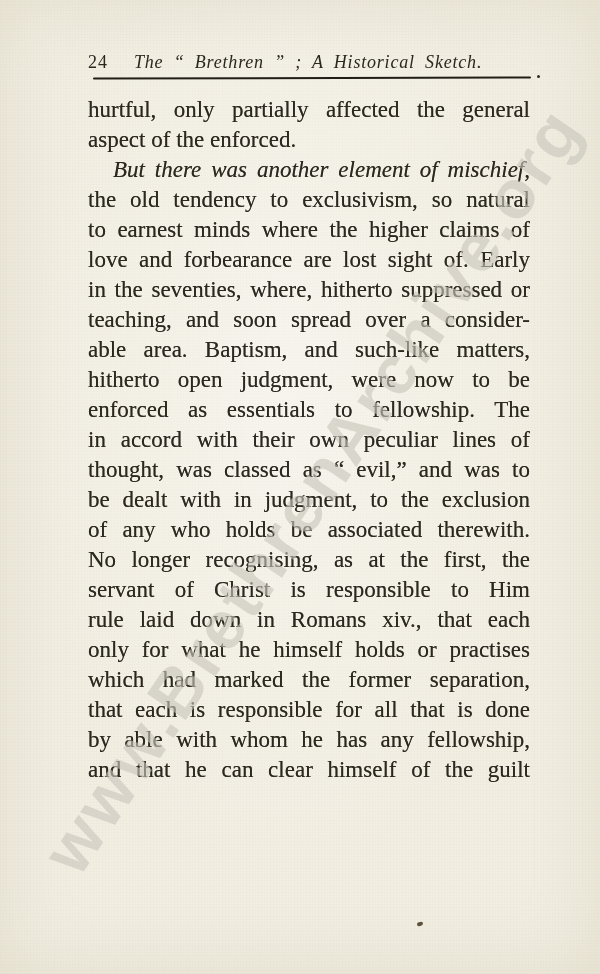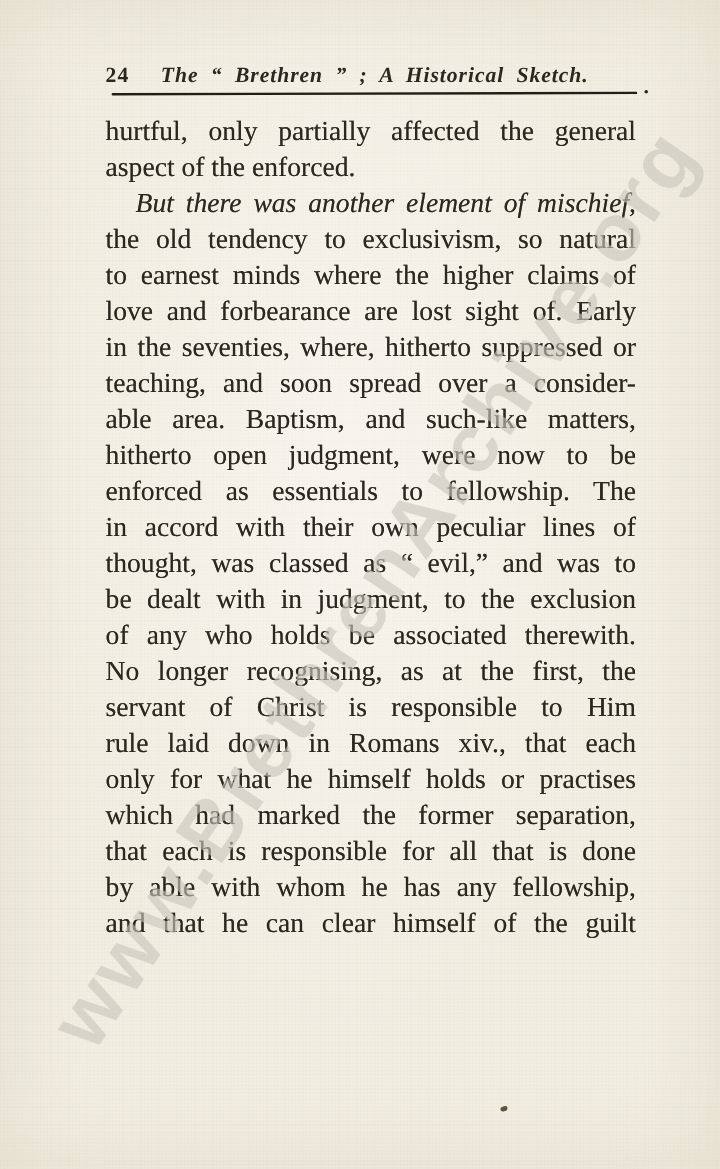--- a/index.html
+++ b/index.html
@@ -22,7 +22,6 @@
     display:flex;align-items:baseline;
     font-size:18px;
     white-space:nowrap;
-    font-weight:bold;
   }
   .page-number{
     letter-spacing:1px;

